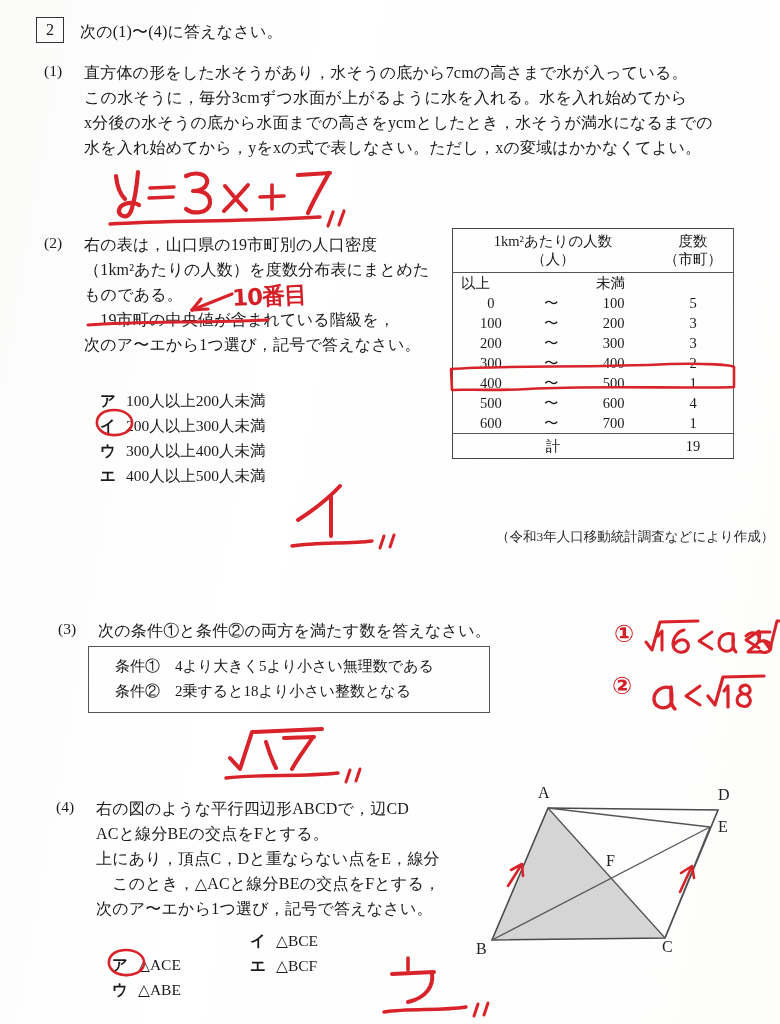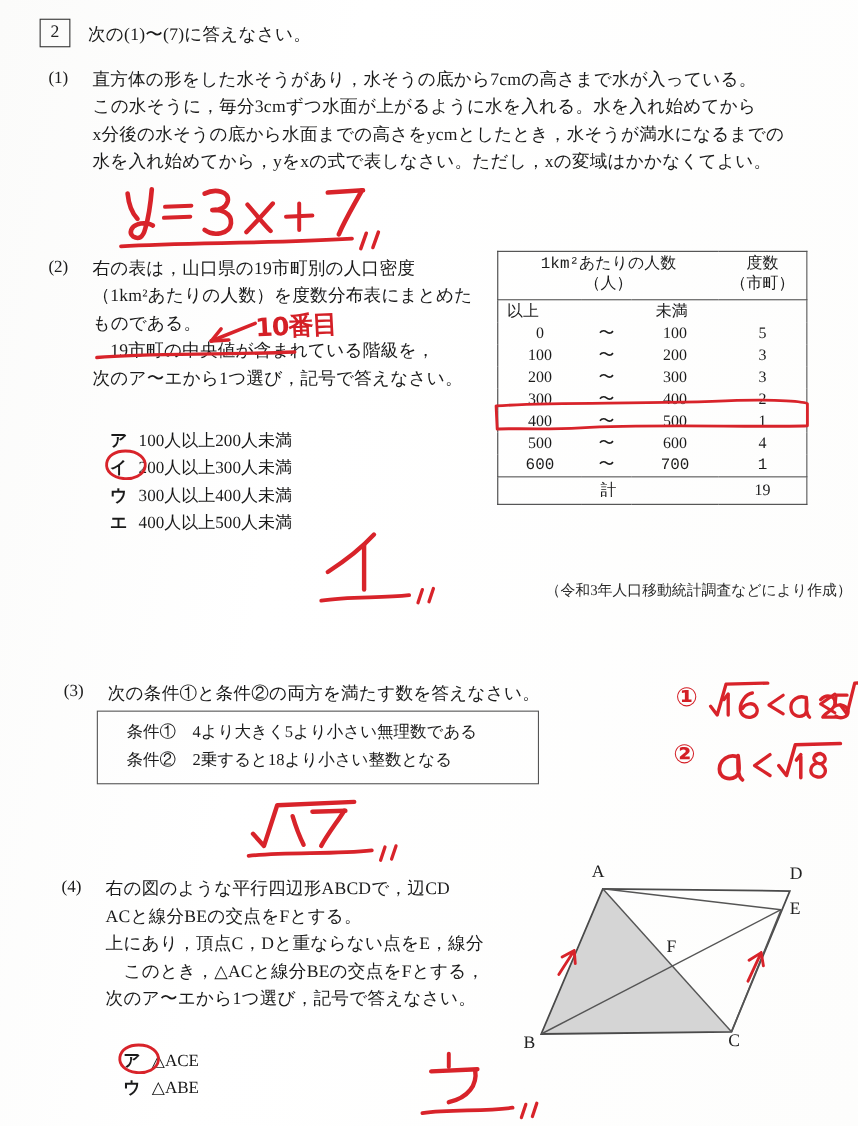--- a/index.html
+++ b/index.html
@@ -144,7 +144,7 @@
   <div class="abs qnum-box">
     <span>2</span>
   </div>
-  <div class="abs qhead-text jtext">次の(1)〜(7)に答えなさい。</div>
+  <div class="abs qhead-text jtext">次の(1)〜(4)に答えなさい。</div>
 
   <div class="abs item-label" style="left:44px; top:62px;">(1)</div>
   <div class="abs jtext" style="left:84px; top:60px; width:690px;">

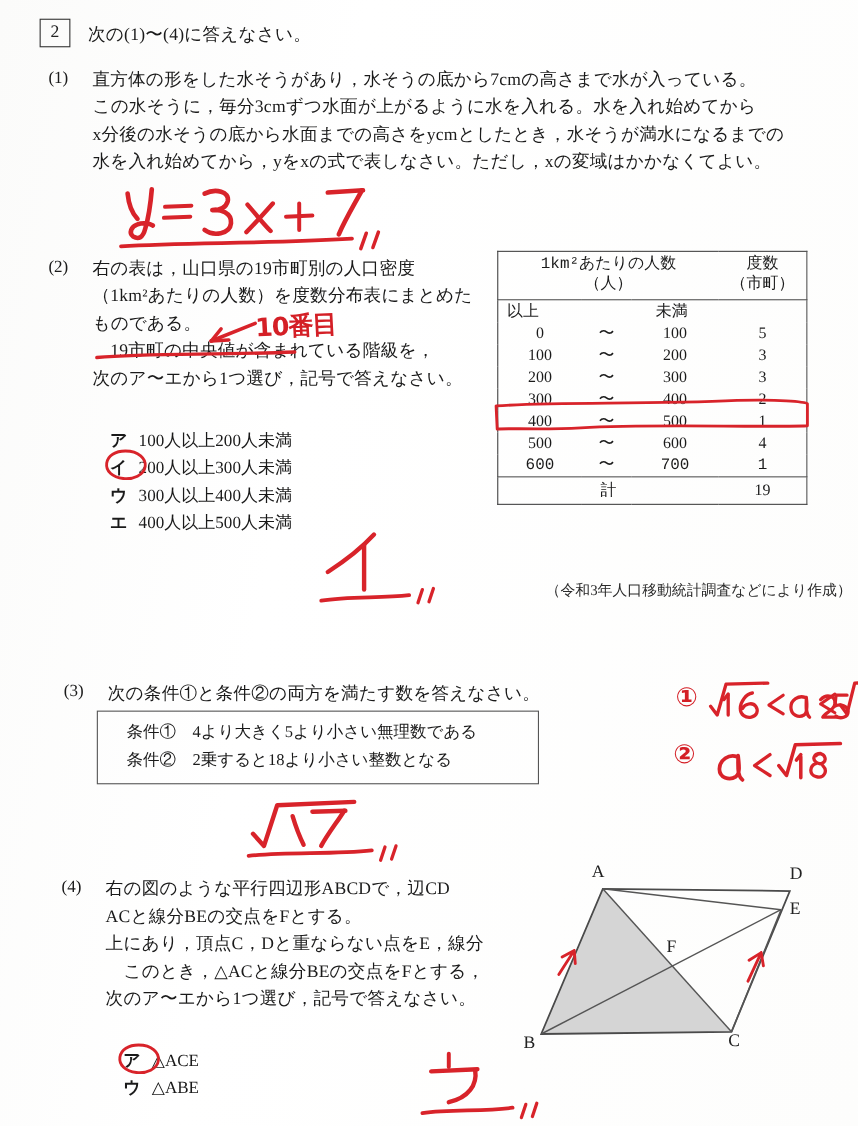--- a/index.html
+++ b/index.html
@@ -81,7 +81,7 @@
   }
   .ft .outer-top { border-top: 1.5px solid #444; }
   .ft .outer-bot { border-bottom: 1.5px solid #444; }
-  .hline { border-bottom: 1px solid #555; font-family: Liberation Mono, monospace; }
+  .hline { border-bottom: 1px solid #555; }
   .vline-l { border-left: 1.5px solid #444; }
   .vline-r { border-right: 1.5px solid #444; }
   .vsep { border-right: 1px solid #555; }

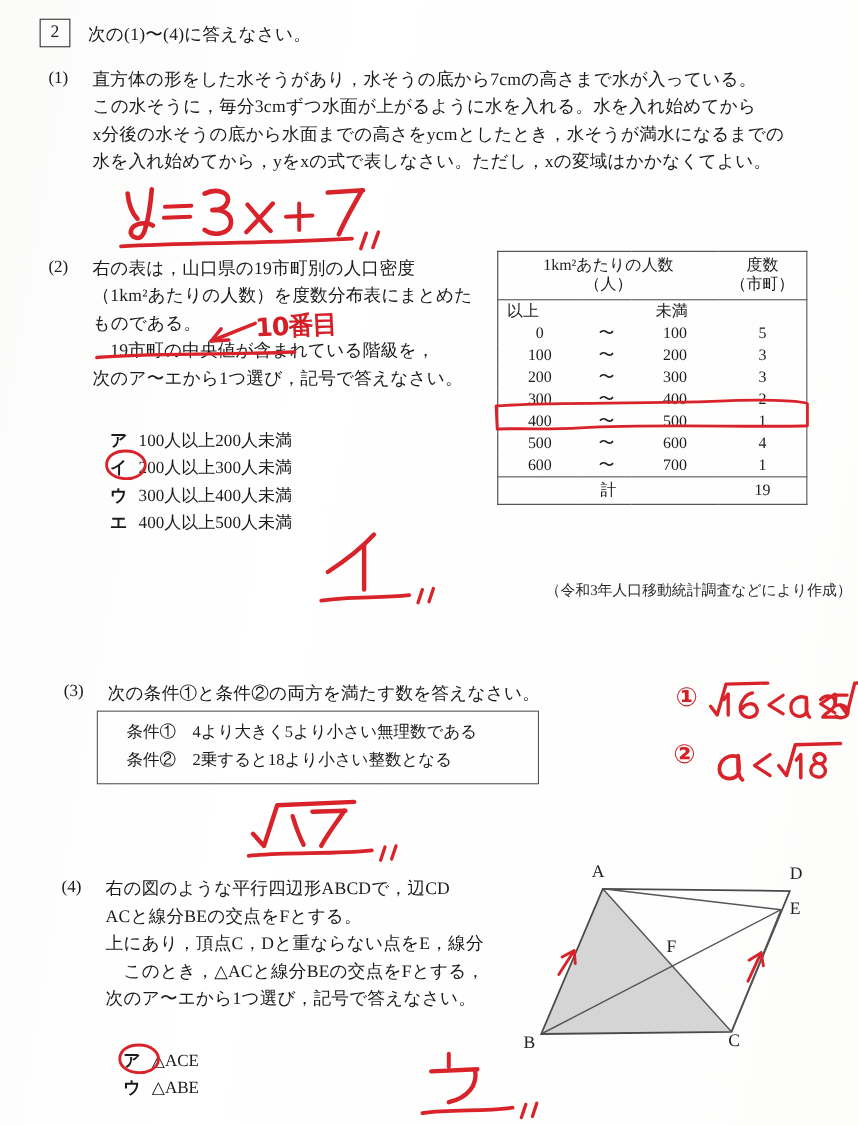--- a/index.html
+++ b/index.html
@@ -381,6 +381,14 @@
       <span class="choice-mark">ウ</span><span>△ABE</span>
     </div>
   </div>
+  <div class="abs" style="left:250px; top:928px;">
+    <div class="choice-row">
+      <span class="choice-mark">イ</span><span>△BCE</span>
+    </div>
+    <div class="choice-row">
+      <span class="choice-mark">エ</span><span>△BCF</span>
+    </div>
+  </div>
 
   <svg class="hw" style="left:106px; top:947px;" width="42" height="30" viewBox="0 0 42 30">
     <path d="M20 3 C32 3, 39 10, 38 17 C37 25, 27 29, 18 28 C8 27, 2 21, 3 14 C4 7, 11 3, 20 3 Z" stroke-width="2.6"></path>

